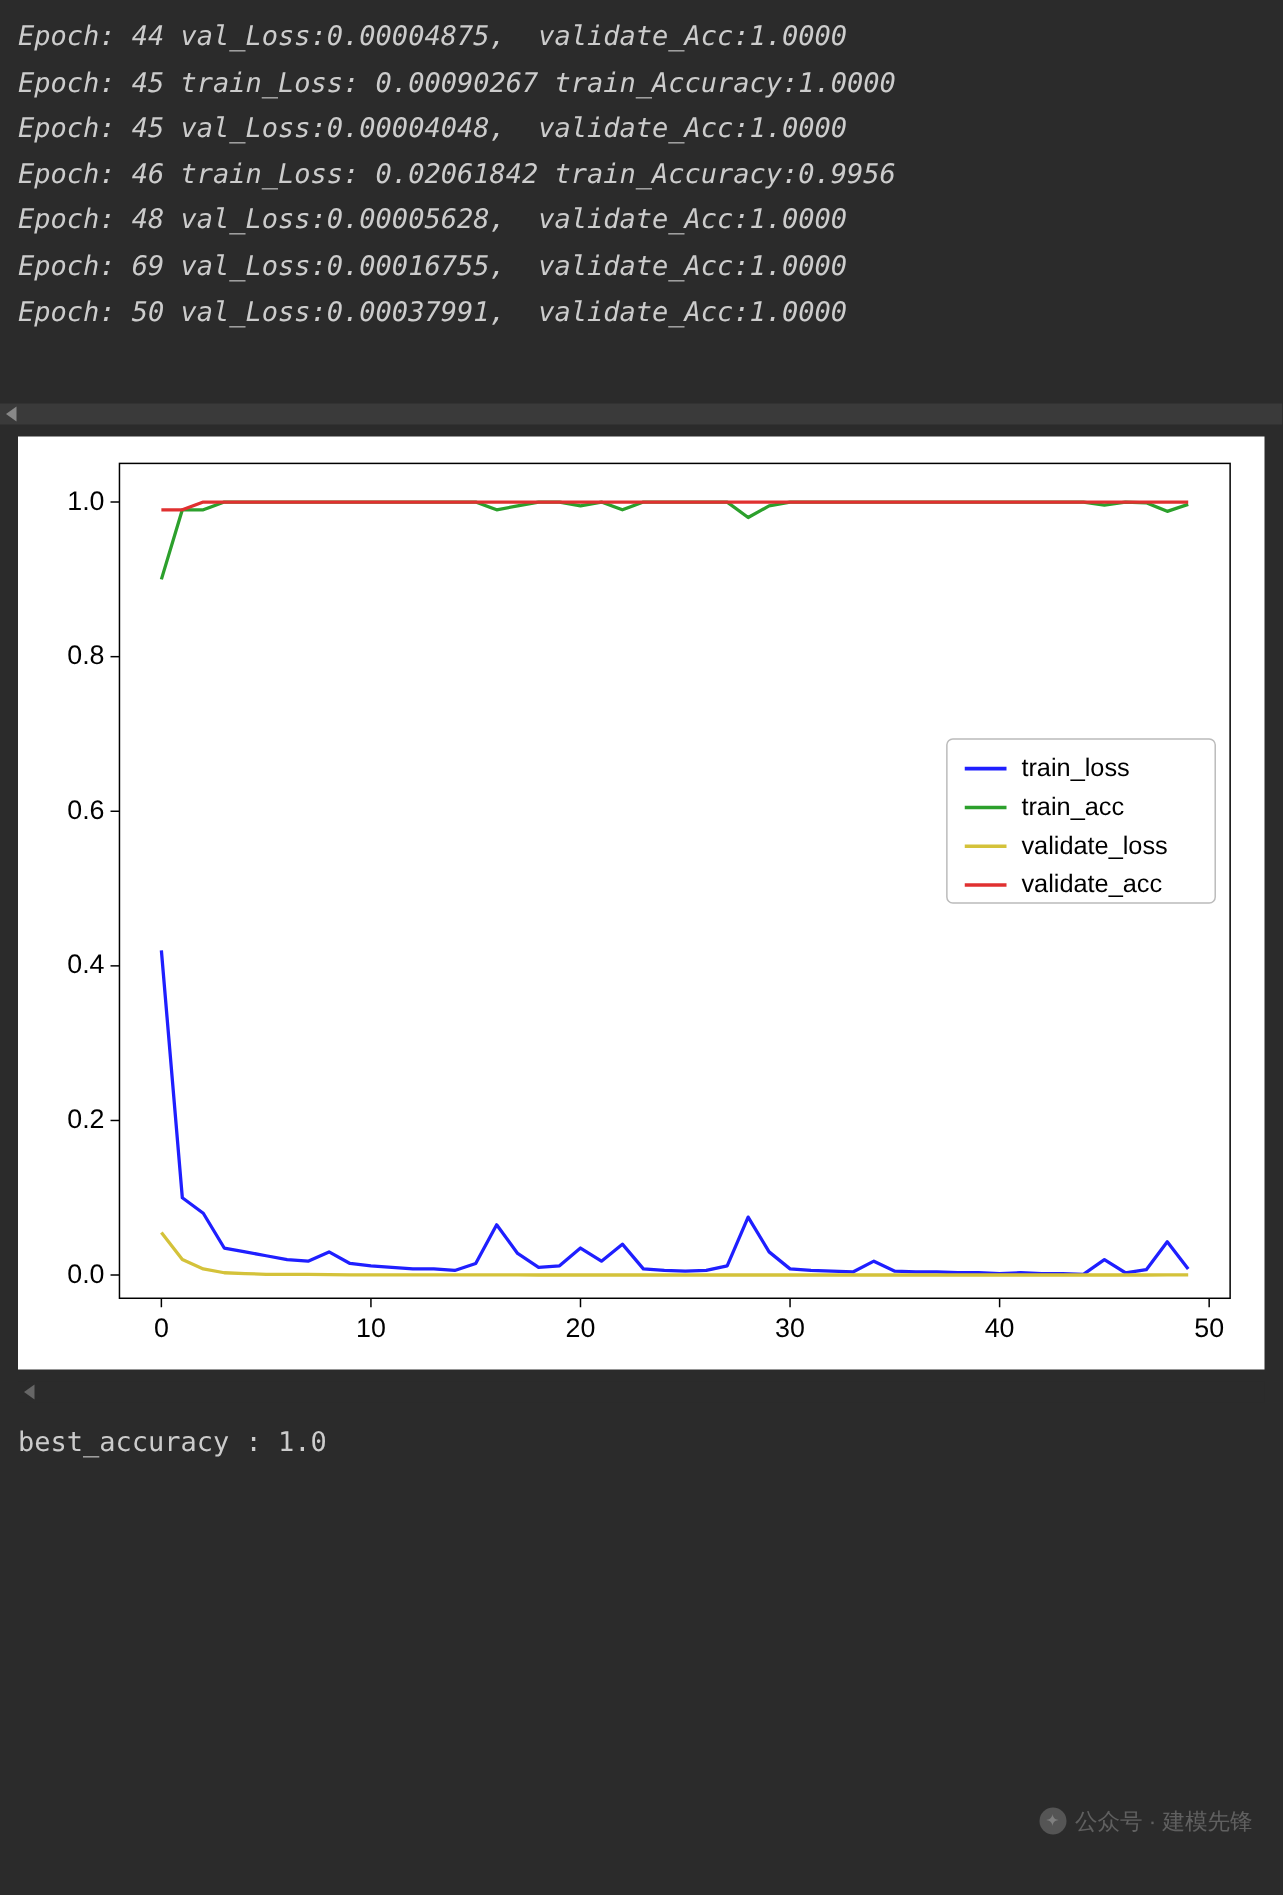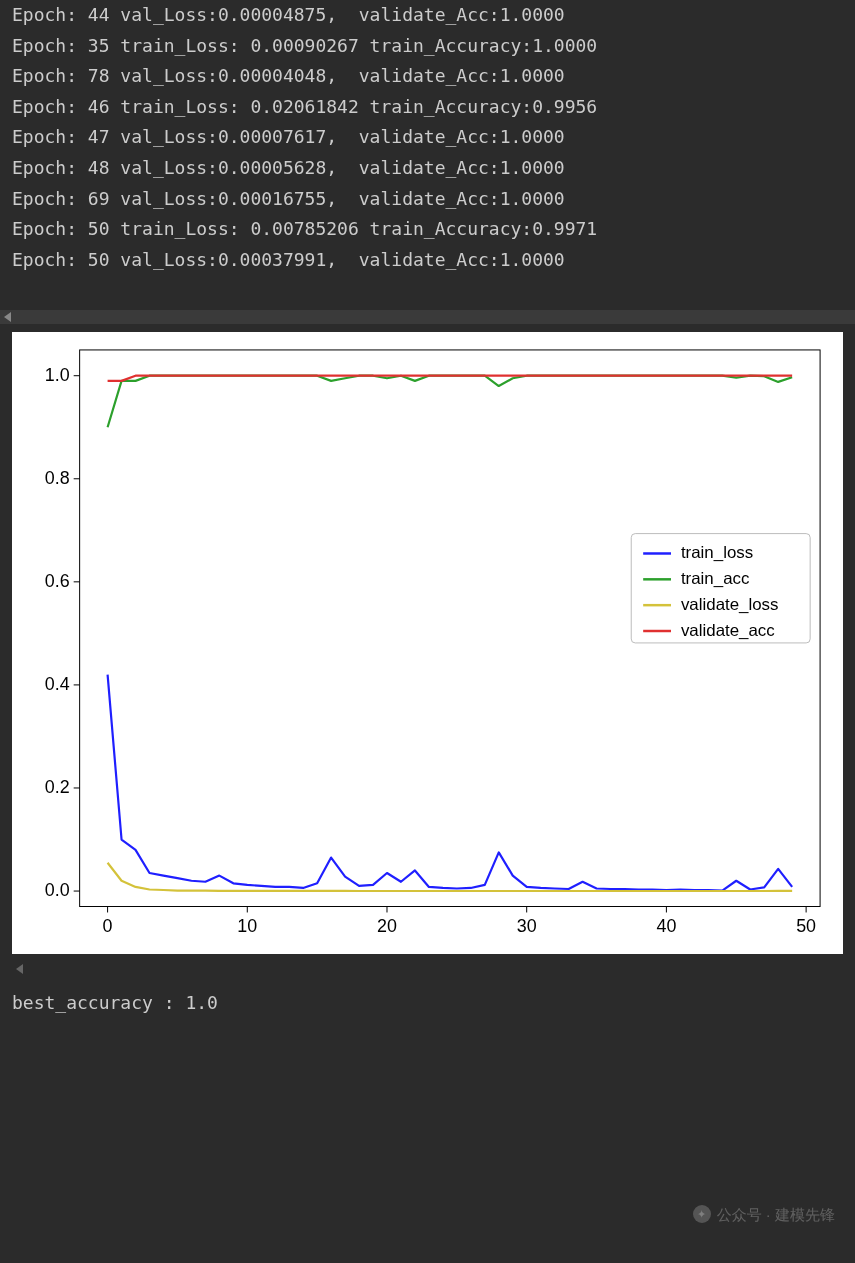--- a/index.html
+++ b/index.html
@@ -12,7 +12,8 @@
     width: 855px;
   }
   .terminal {
-    padding: 0 12px;
+    padding: 10px 12px;
+    font-style: italic;
   }
   .log-line {
     white-space: pre;

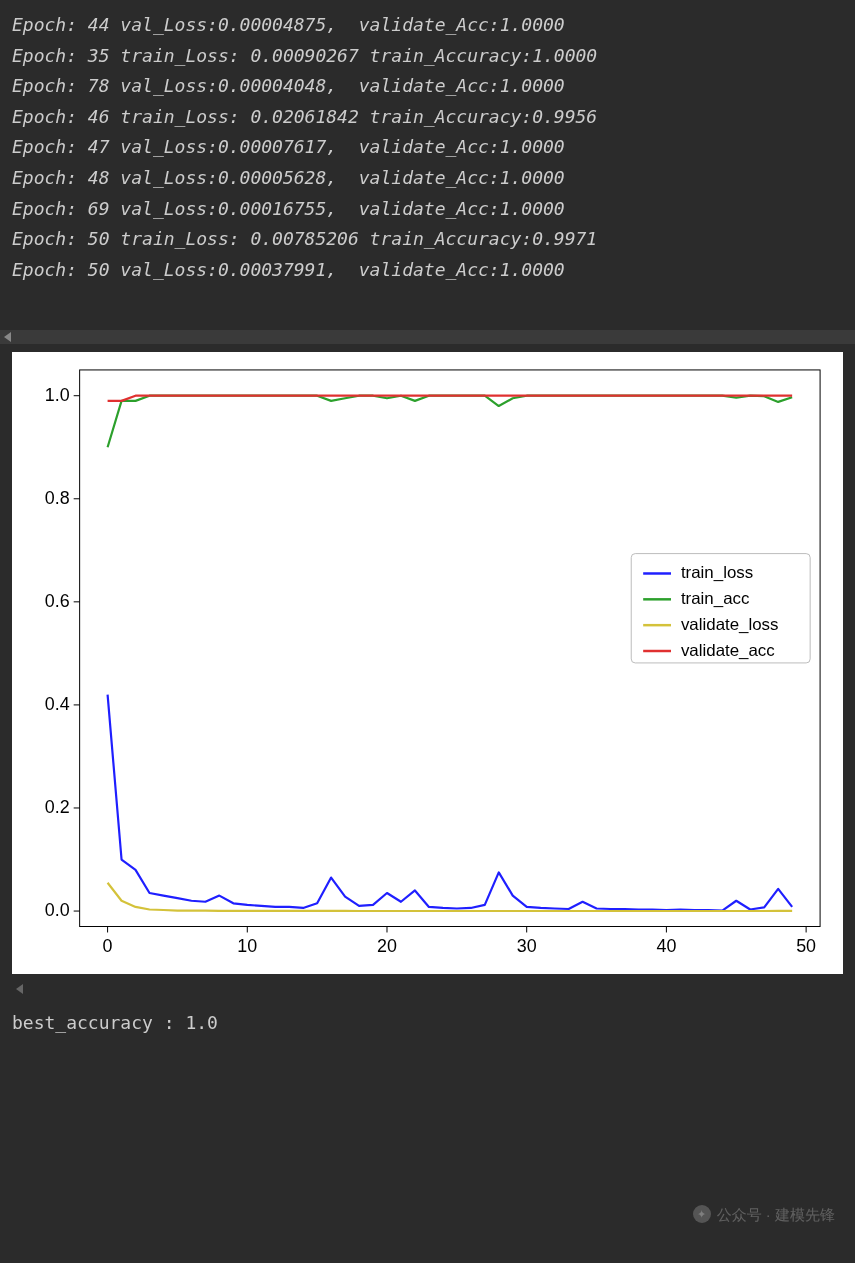--- a/index.html
+++ b/index.html
@@ -88,7 +88,7 @@
 <div class="terminal">
   <div id="log-block">
       <div class="log-line">Epoch: 44 val_Loss:0.00004875,  validate_Acc:1.0000</div>
-      <div class="log-line">Epoch: 35 train_Loss: 0.00090267 train_Accuracy:1.0000</div>
+      <div class="log-line">Epoch: 45 train_Loss: 0.00090267 train_Accuracy:1.0000</div>
       <div class="log-line">Epoch: 78 val_Loss:0.00004048,  validate_Acc:1.0000</div>
       <div class="log-line">Epoch: 46 train_Loss: 0.02061842 train_Accuracy:0.9956</div>
       <div class="log-line">Epoch: 47 val_Loss:0.00007617,  validate_Acc:1.0000</div>

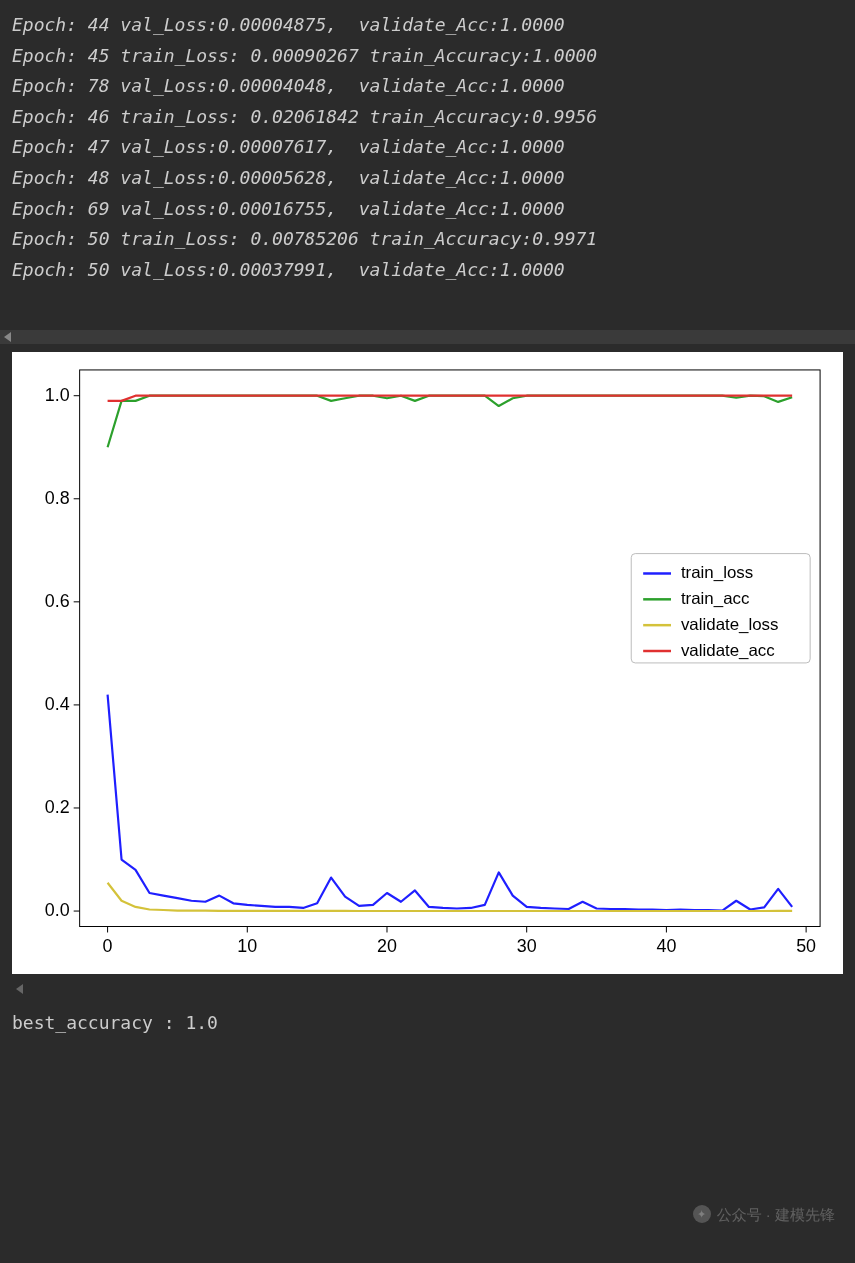--- a/index.html
+++ b/index.html
@@ -89,7 +89,7 @@
   <div id="log-block">
       <div class="log-line">Epoch: 44 val_Loss:0.00004875,  validate_Acc:1.0000</div>
       <div class="log-line">Epoch: 45 train_Loss: 0.00090267 train_Accuracy:1.0000</div>
-      <div class="log-line">Epoch: 78 val_Loss:0.00004048,  validate_Acc:1.0000</div>
+      <div class="log-line">Epoch: 45 val_Loss:0.00004048,  validate_Acc:1.0000</div>
       <div class="log-line">Epoch: 46 train_Loss: 0.02061842 train_Accuracy:0.9956</div>
       <div class="log-line">Epoch: 47 val_Loss:0.00007617,  validate_Acc:1.0000</div>
       <div class="log-line">Epoch: 48 val_Loss:0.00005628,  validate_Acc:1.0000</div>

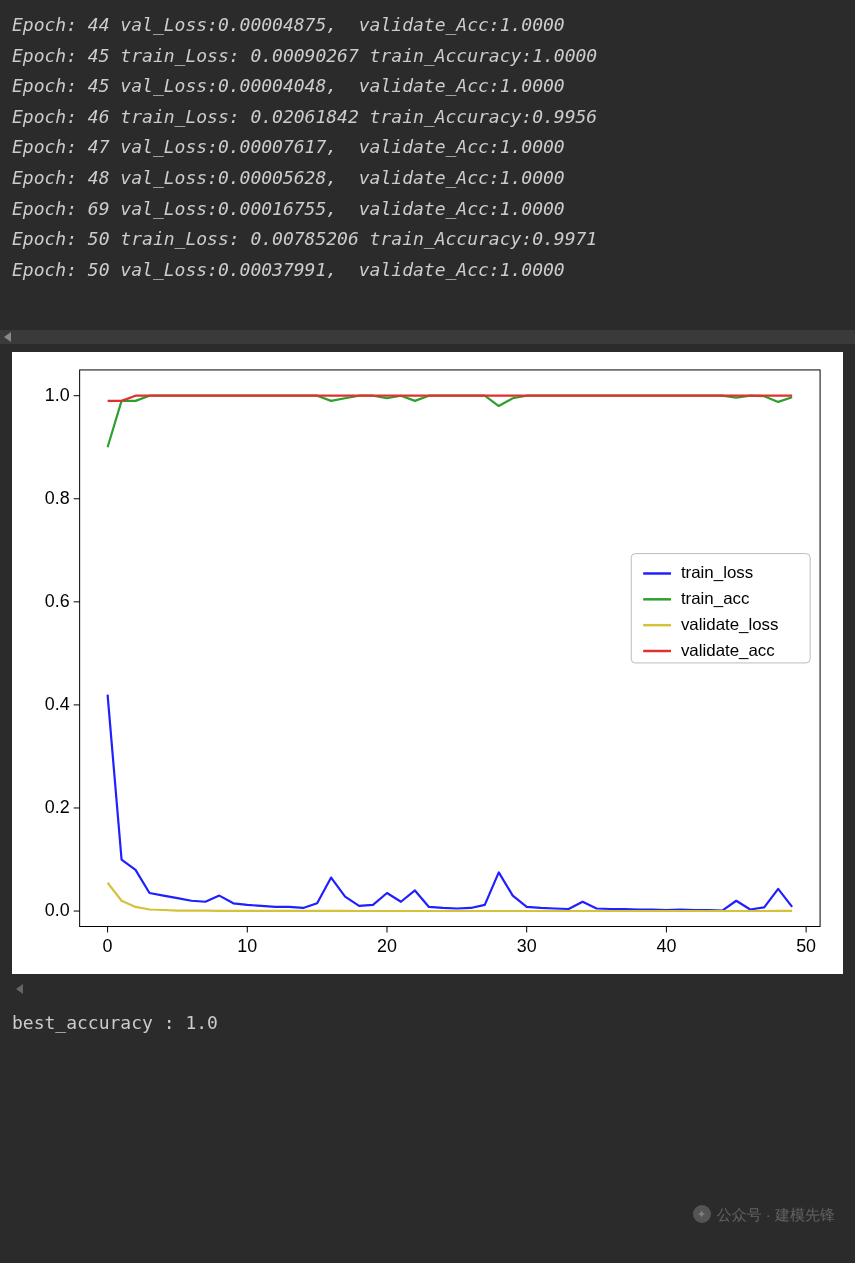--- a/index.html
+++ b/index.html
@@ -91,7 +91,6 @@
       <div class="log-line">Epoch: 45 train_Loss: 0.00090267 train_Accuracy:1.0000</div>
       <div class="log-line">Epoch: 45 val_Loss:0.00004048,  validate_Acc:1.0000</div>
       <div class="log-line">Epoch: 46 train_Loss: 0.02061842 train_Accuracy:0.9956</div>
-      <div class="log-line">Epoch: 47 val_Loss:0.00007617,  validate_Acc:1.0000</div>
       <div class="log-line">Epoch: 48 val_Loss:0.00005628,  validate_Acc:1.0000</div>
       <div class="log-line">Epoch: 69 val_Loss:0.00016755,  validate_Acc:1.0000</div>
       <div class="log-line">Epoch: 50 train_Loss: 0.00785206 train_Accuracy:0.9971</div>

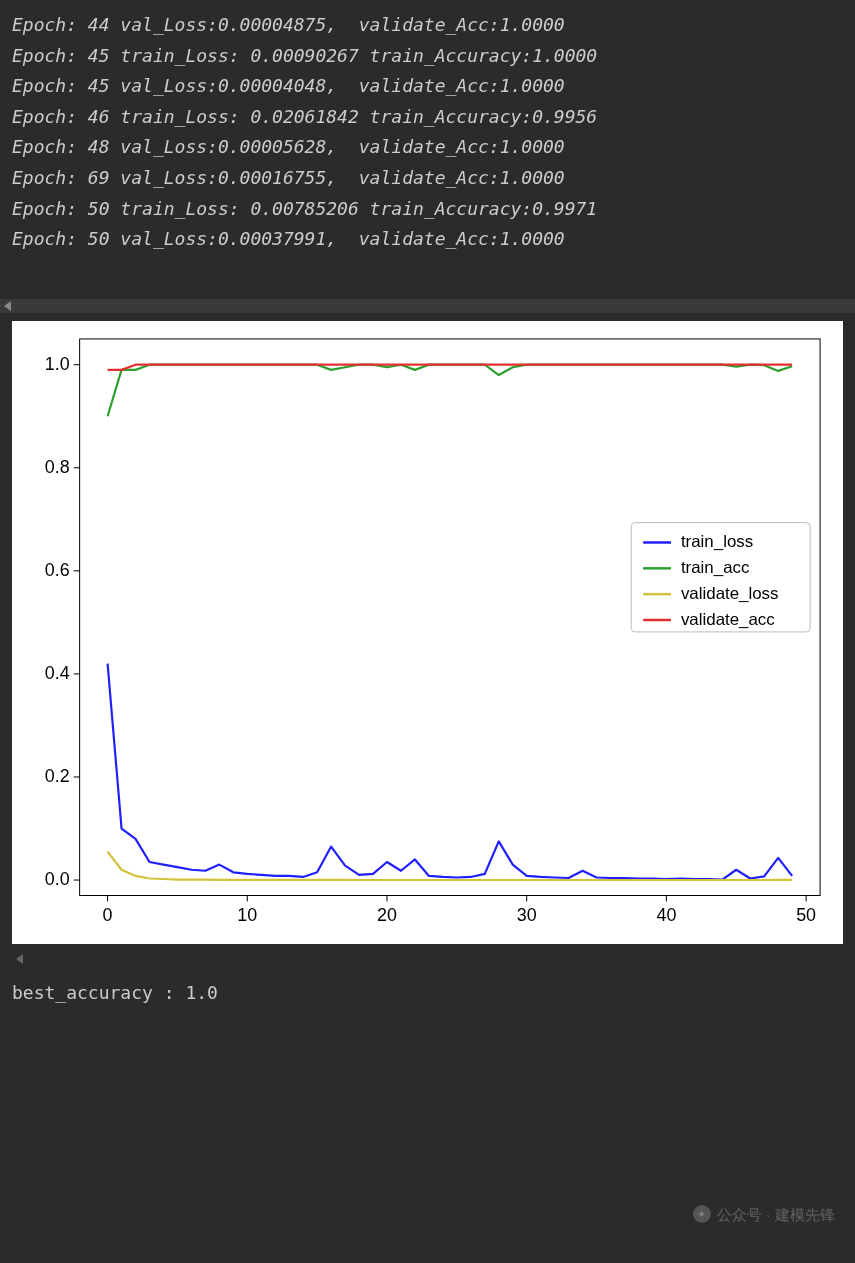--- a/index.html
+++ b/index.html
@@ -93,7 +93,6 @@
       <div class="log-line">Epoch: 46 train_Loss: 0.02061842 train_Accuracy:0.9956</div>
       <div class="log-line">Epoch: 48 val_Loss:0.00005628,  validate_Acc:1.0000</div>
       <div class="log-line">Epoch: 69 val_Loss:0.00016755,  validate_Acc:1.0000</div>
-      <div class="log-line">Epoch: 50 train_Loss: 0.00785206 train_Accuracy:0.9971</div>
       <div class="log-line">Epoch: 50 val_Loss:0.00037991,  validate_Acc:1.0000</div>
     </div>
   <div class="log-line">&nbsp;</div>

